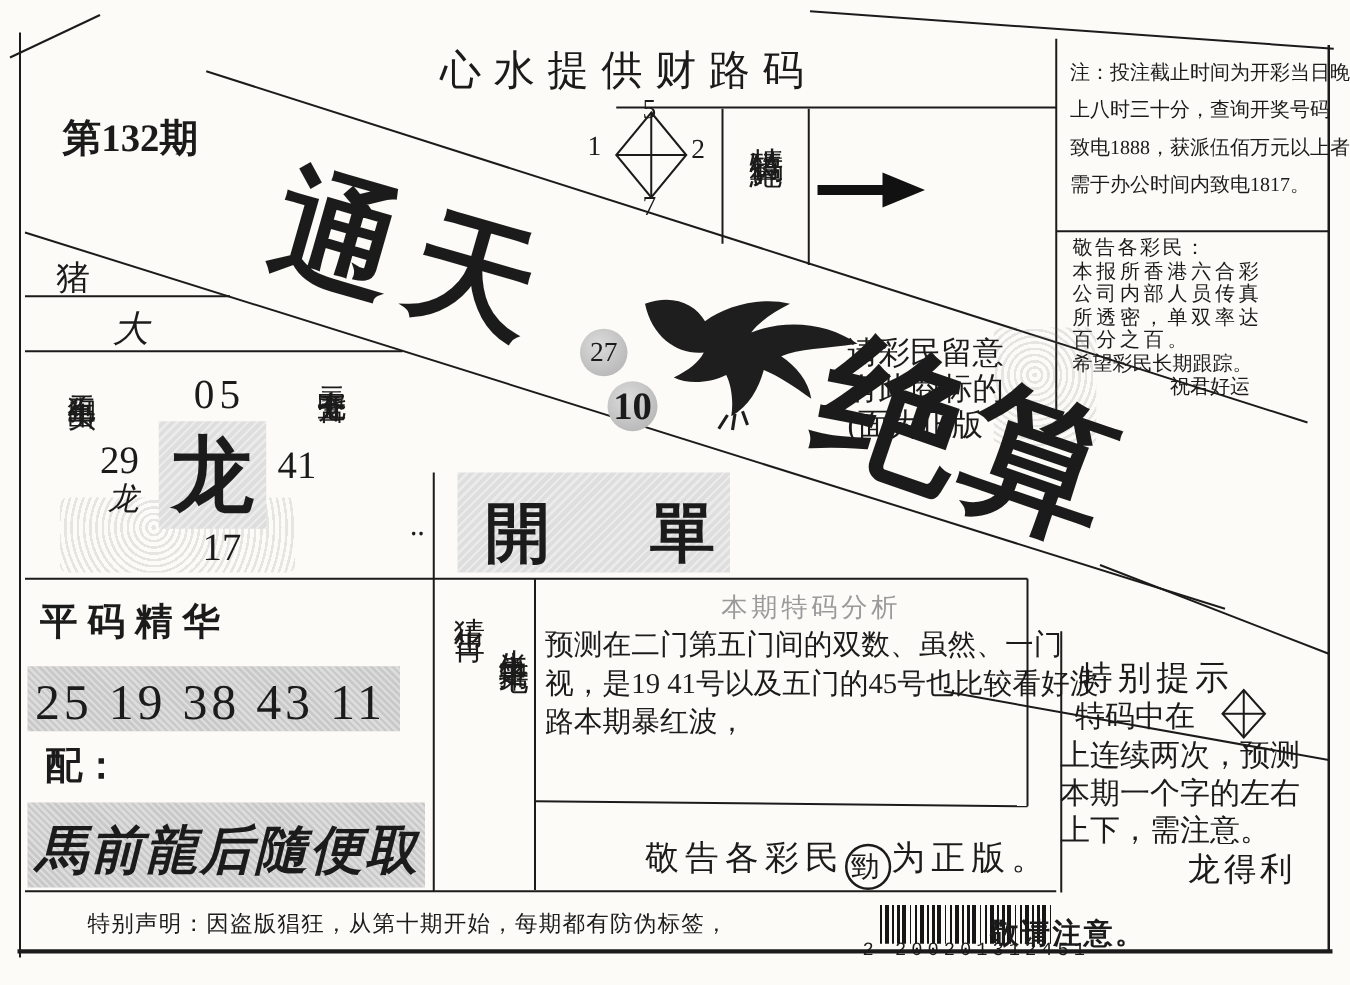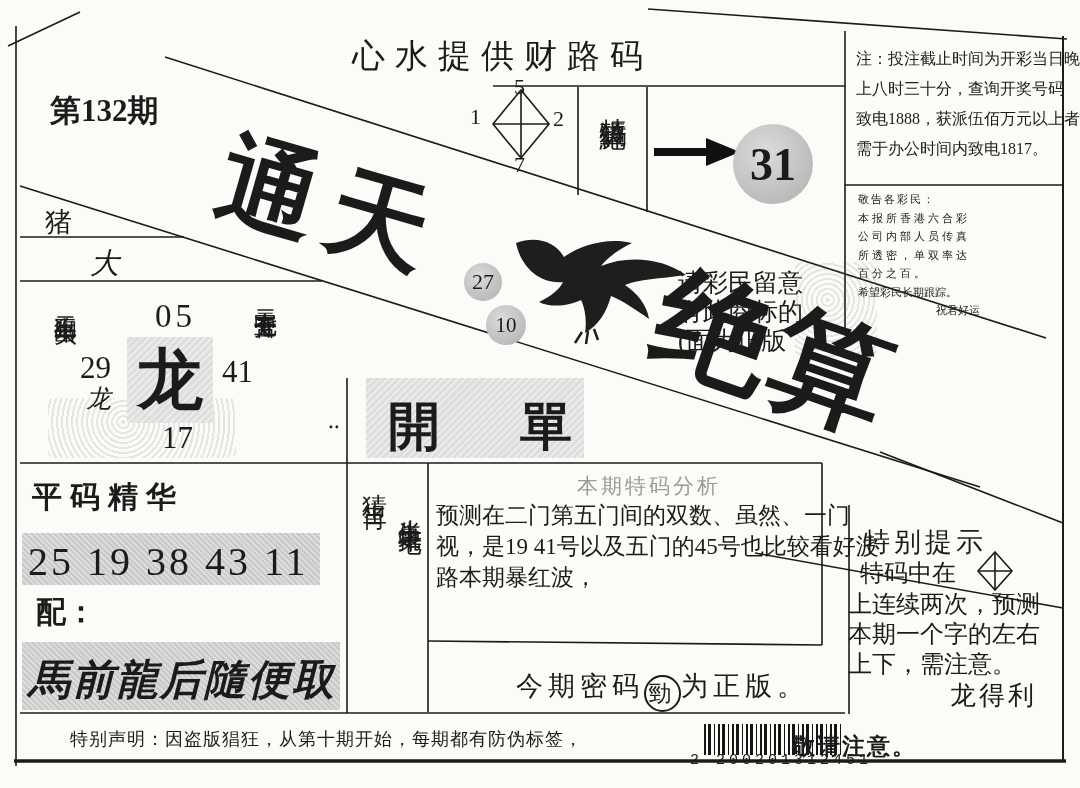--- a/index.html
+++ b/index.html
@@ -91,9 +91,6 @@
     <path d="M2,16 H58" stroke="#111" stroke-width="8"></path>
     <polygon points="54,2 88,16 54,30" fill="#111"></polygon>
   </svg>
-  <div class="abs circle" style="left:733px;top:124px;width:80px;height:80px;">
-    <span style="font-size:46px;font-weight:700;">31</span>
-  </div>
 
   <div class="abs stamp" style="left:795px;top:262px;width:82px;height:95px;"></div>
   <div class="abs stamp" style="left:48px;top:398px;width:188px;height:60px;"></div>

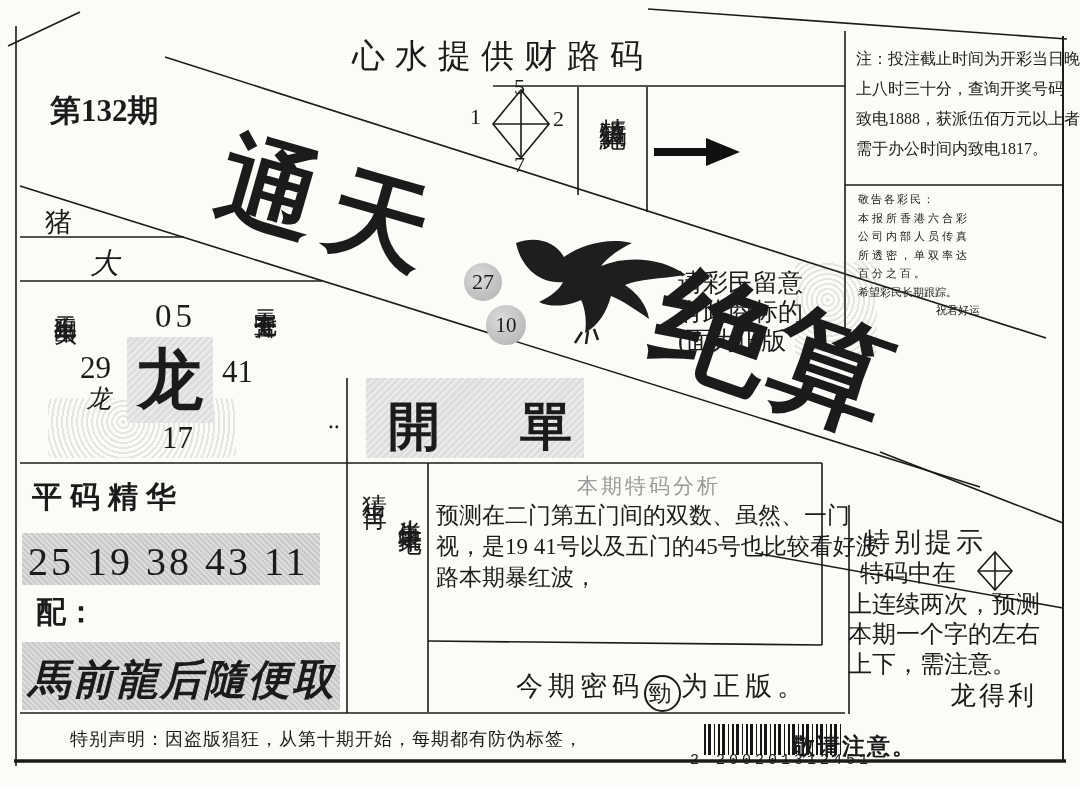--- a/index.html
+++ b/index.html
@@ -64,7 +64,7 @@
     <div>需于办公时间内致电1817。</div>
   </div>
 
-  <div class="abs" style="left:858px;top:190px;font-size:11px;line-height:18.5px;">
+  <div class="abs" style="left:858px;top:190px;font-size:16px;line-height:18.5px;">
     <div style="letter-spacing:2px;">敬告各彩民：</div>
     <div style="letter-spacing:3px;">本报所香港六合彩</div>
     <div style="letter-spacing:3px;">公司内部人员传真</div>

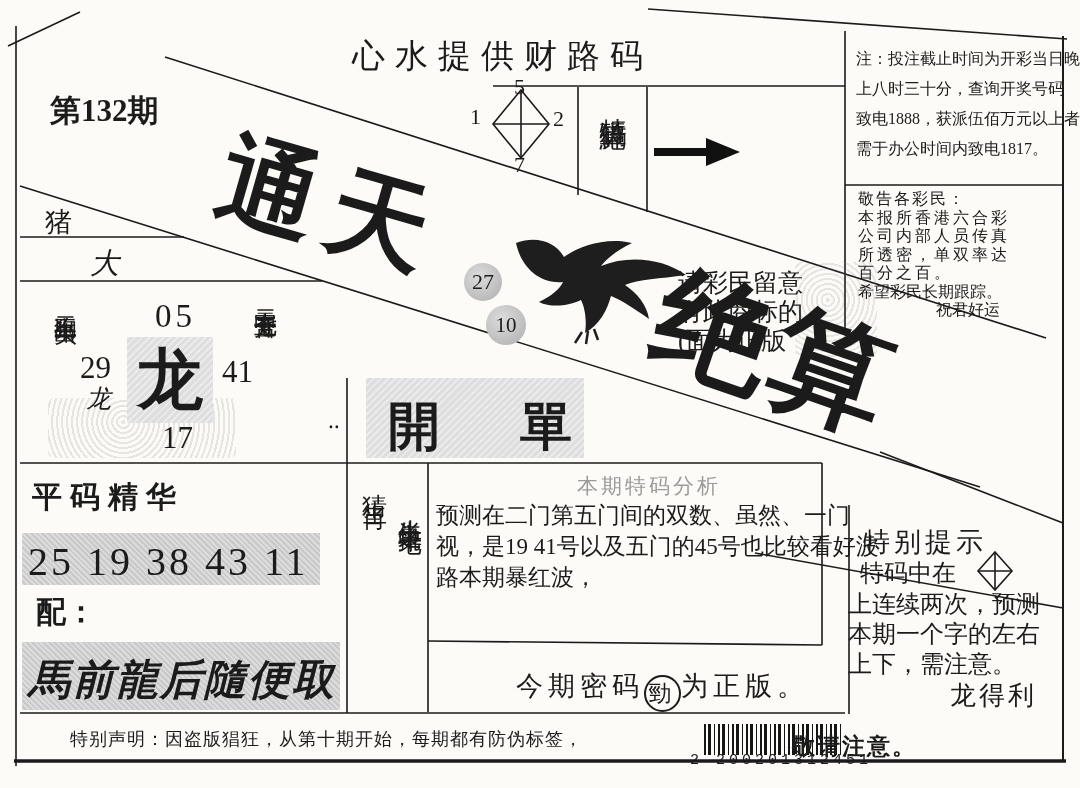--- a/index.html
+++ b/index.html
@@ -99,7 +99,7 @@
     <span style="font-size:22px;">27</span>
   </div>
   <div class="abs circle" style="left:486px;top:305px;width:40px;height:40px;">
-    <span style="font-size:21px;">10</span>
+    <span style="font-size:31px;font-weight:bold;">10</span>
   </div>
   <svg style="left:498px;top:233px" width="205" height="115" viewBox="0 0 205 115">
     <path fill="#1e1e1e" d="M18,10 C40,2 58,10 66,24 C82,12 110,4 134,10 C120,17 109,25 103,33

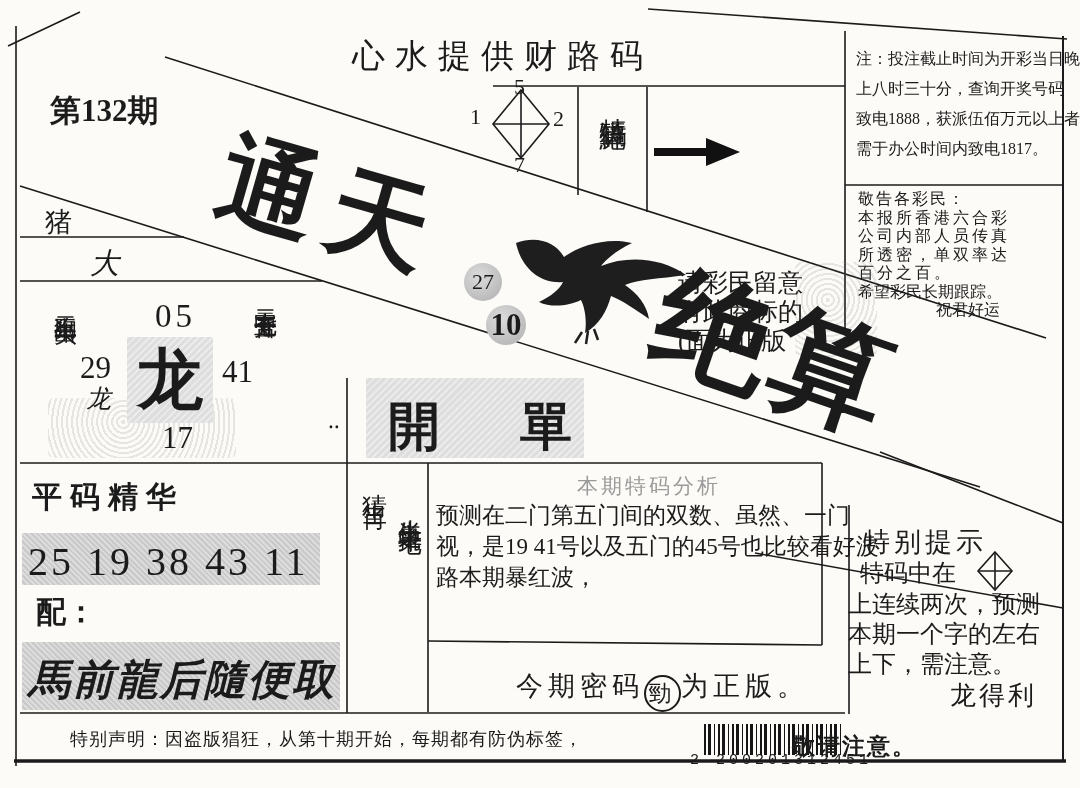--- a/index.html
+++ b/index.html
@@ -152,7 +152,7 @@
   </div>
 
   <div class="abs" style="left:516px;top:668px;font-size:27px;letter-spacing:5px;">
-    <span>今期密码</span><span class="codecircle">勁</span><span>为正版。</span>
+    <span>敬告各彩民</span><span class="codecircle">勁</span><span>为正版。</span>
   </div>
 
   <div class="abs" style="left:863px;top:524px;font-size:27px;letter-spacing:4px;">特别提示</div>

